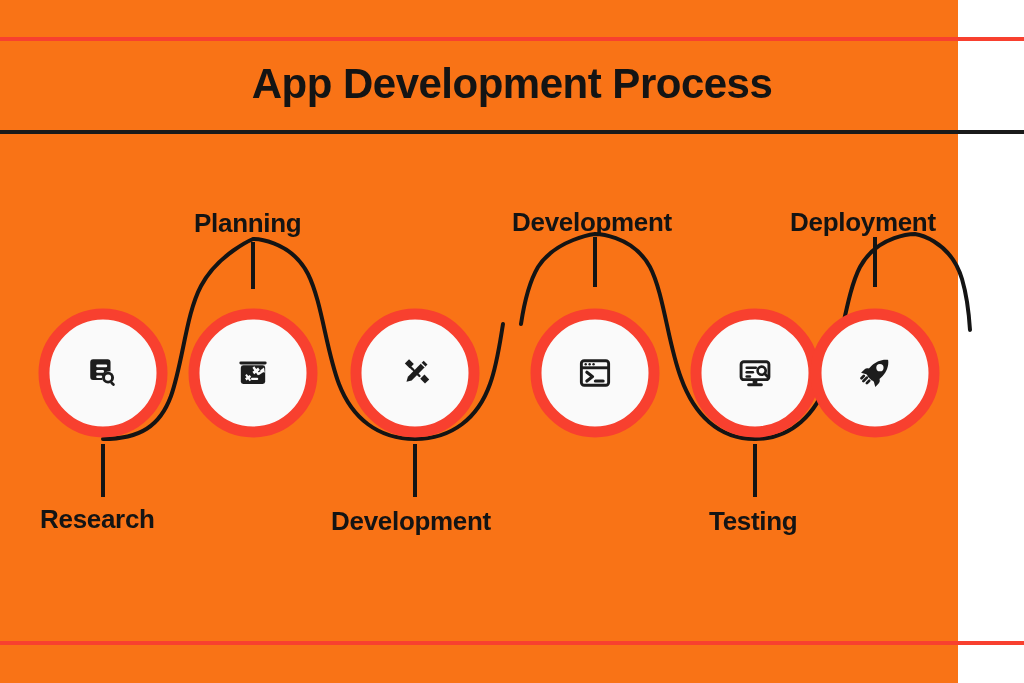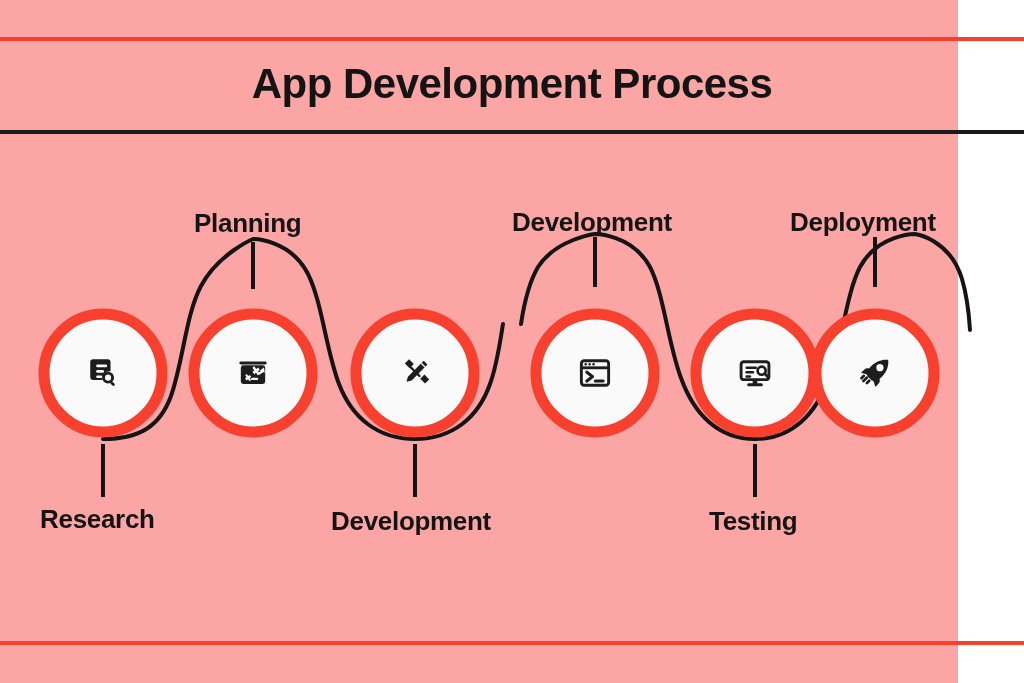--- a/index.html
+++ b/index.html
@@ -19,7 +19,7 @@
     position: relative;
     width: 958px;
     height: 683px;
-    background: #fca5a5;
+    background: #f97316;
     box-sizing: border-box;
   }
 

